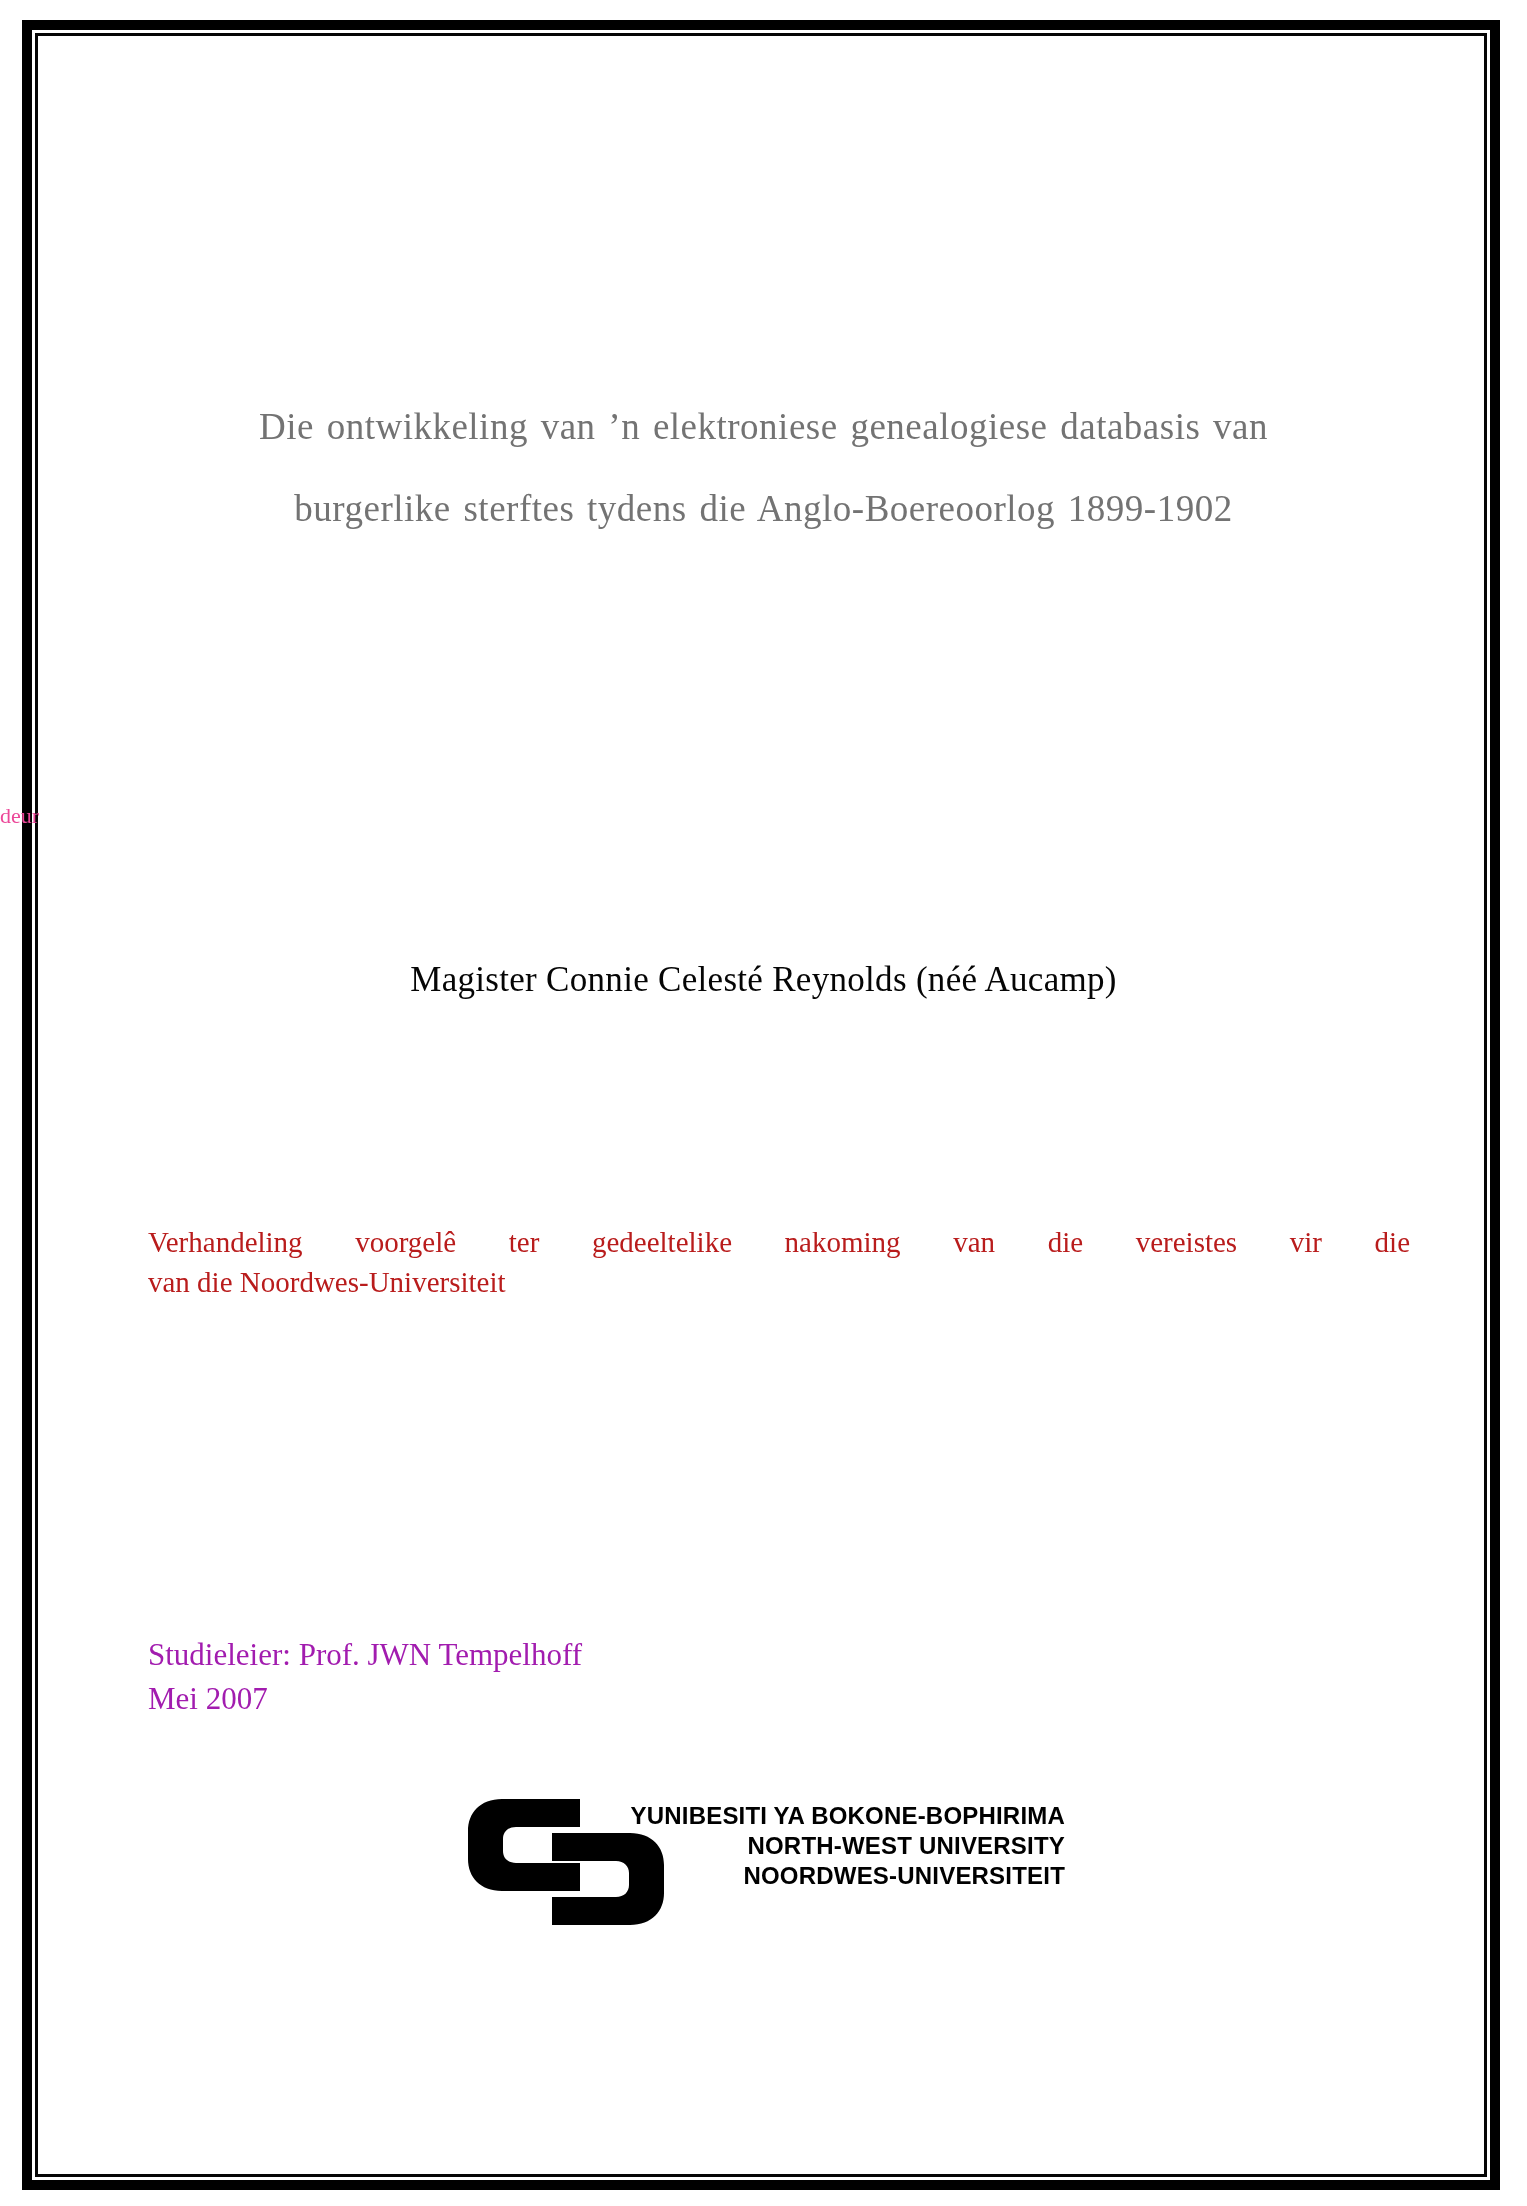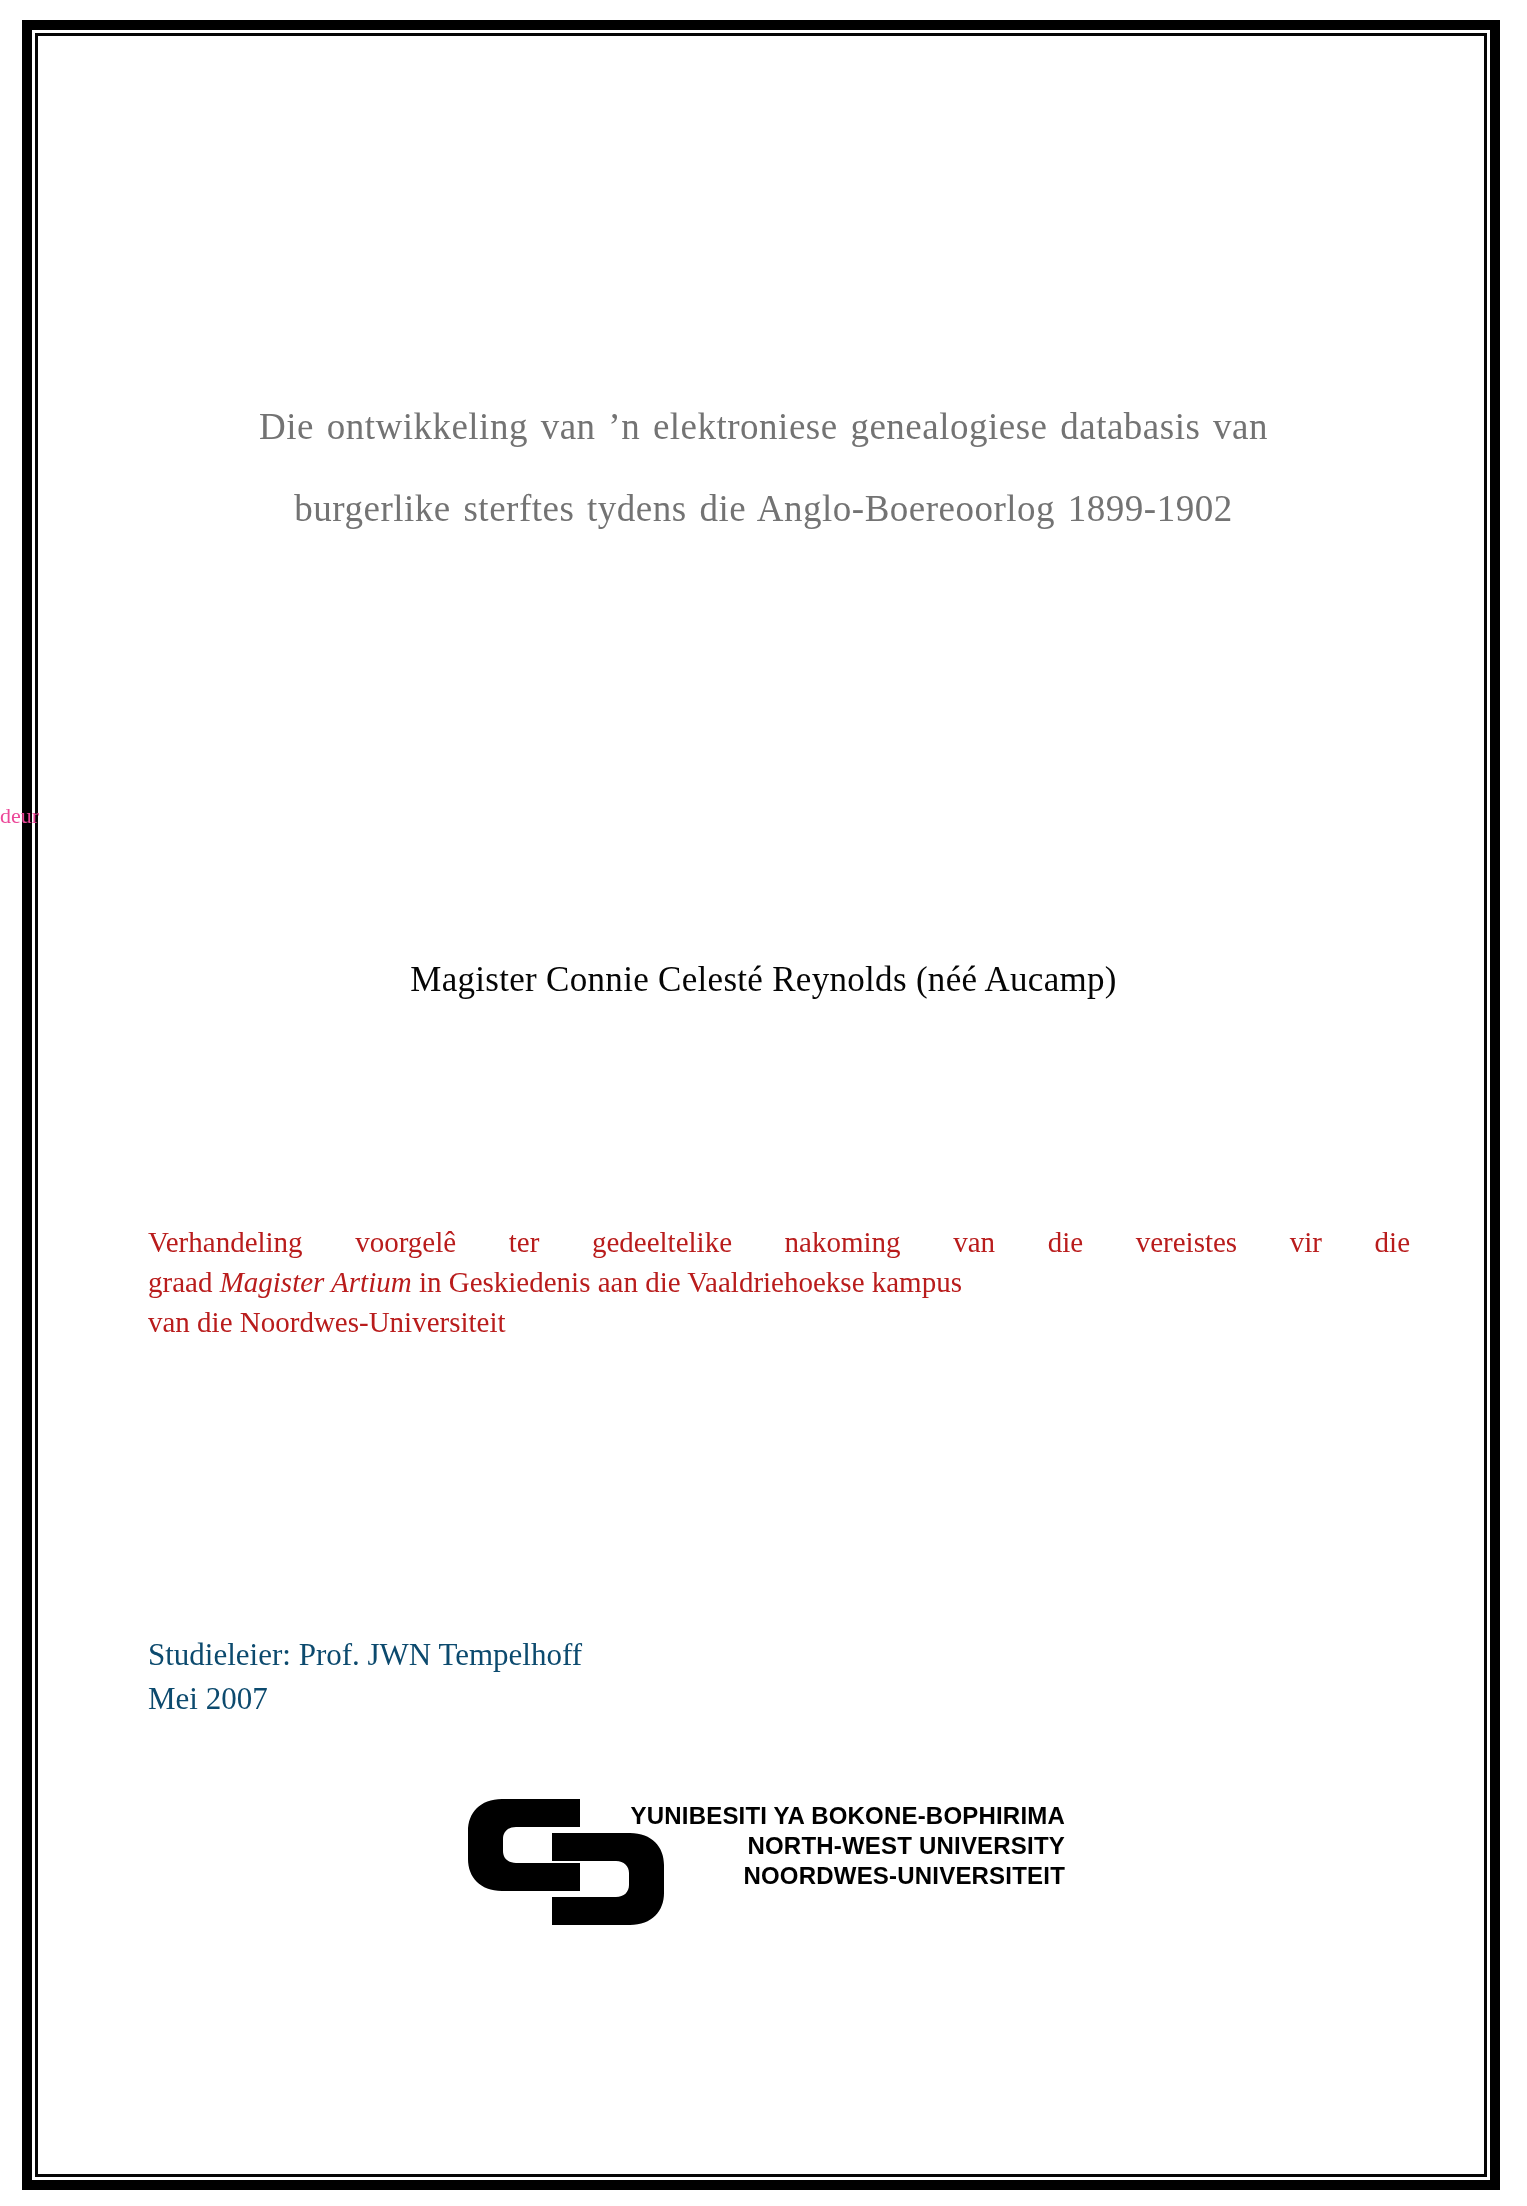--- a/index.html
+++ b/index.html
@@ -140,7 +140,6 @@
 
   <div class="declaration">
     <div class="decl-line-justify">Verhandeling voorgelê ter gedeeltelike nakoming van die vereistes vir die</div>
-    <div class="decl-line"><span>graad </span><span class="degree-italic">Magister Artium</span><span> in Geskiedenis aan die Vaaldriehoekse kampus</span></div>
     <div class="decl-line">van die Noordwes-Universiteit</div>
   </div>
 

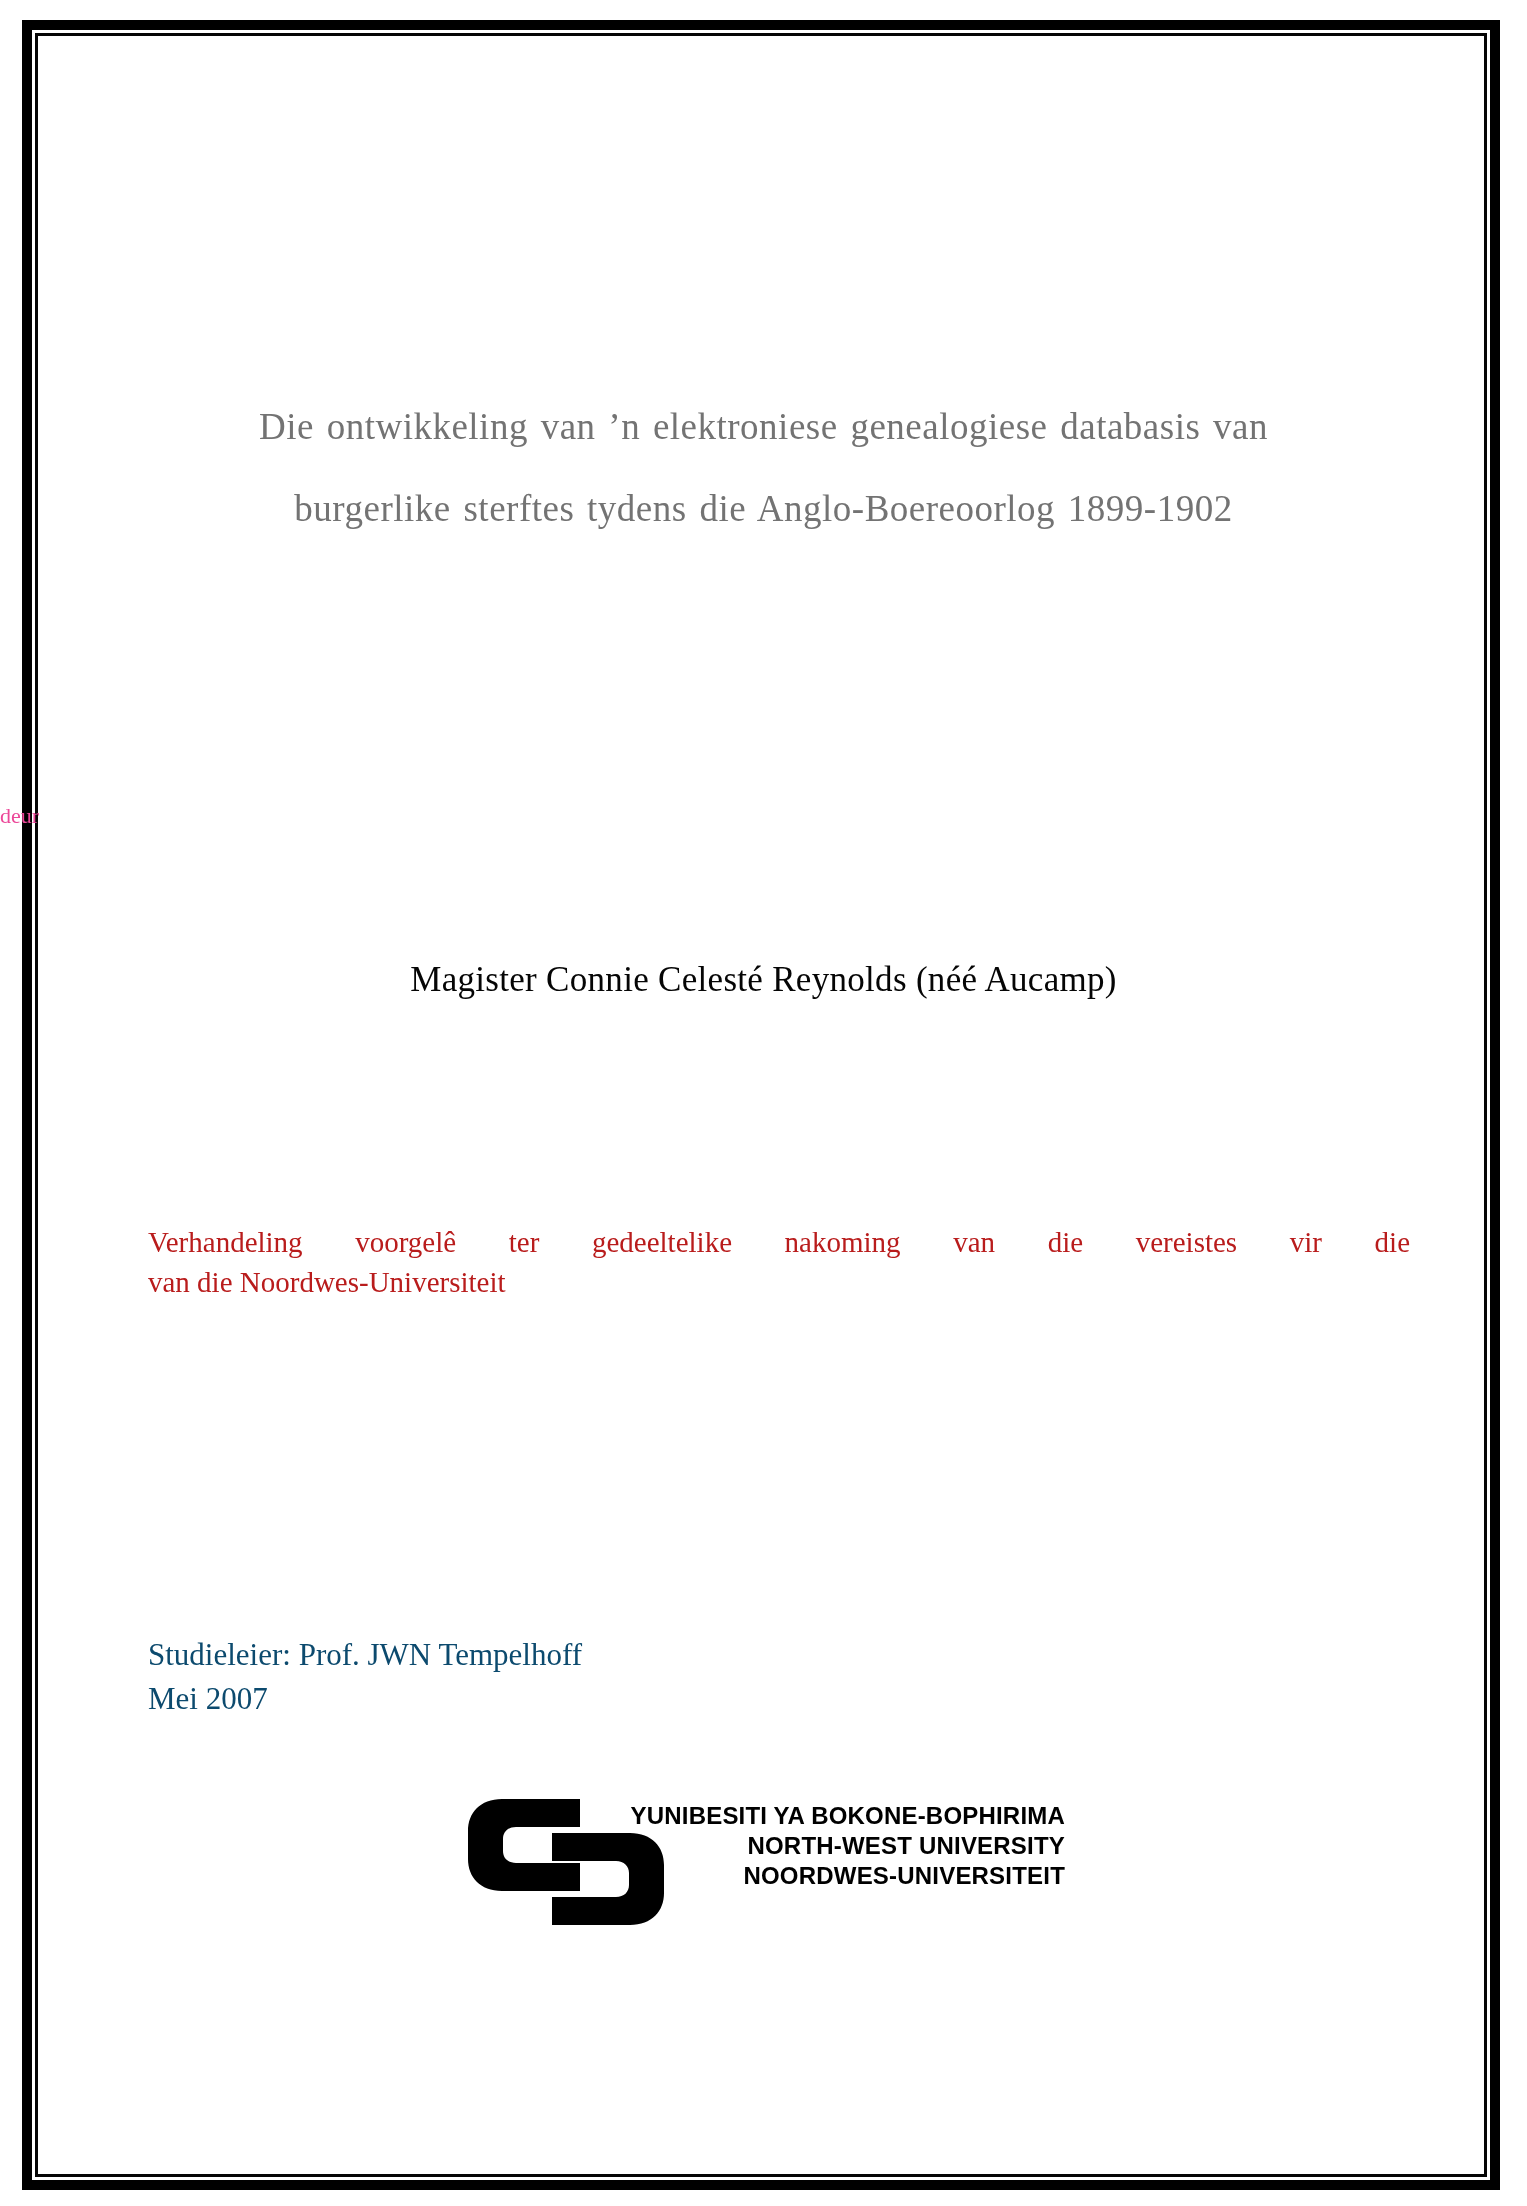--- a/index.html
+++ b/index.html
@@ -94,7 +94,7 @@
     top: 1633px;
     font-size: 31px;
     line-height: 44px;
-    color: #0c4a6e;
+    color: #a21caf;
   }
   .logo-mark {
     position: absolute;

